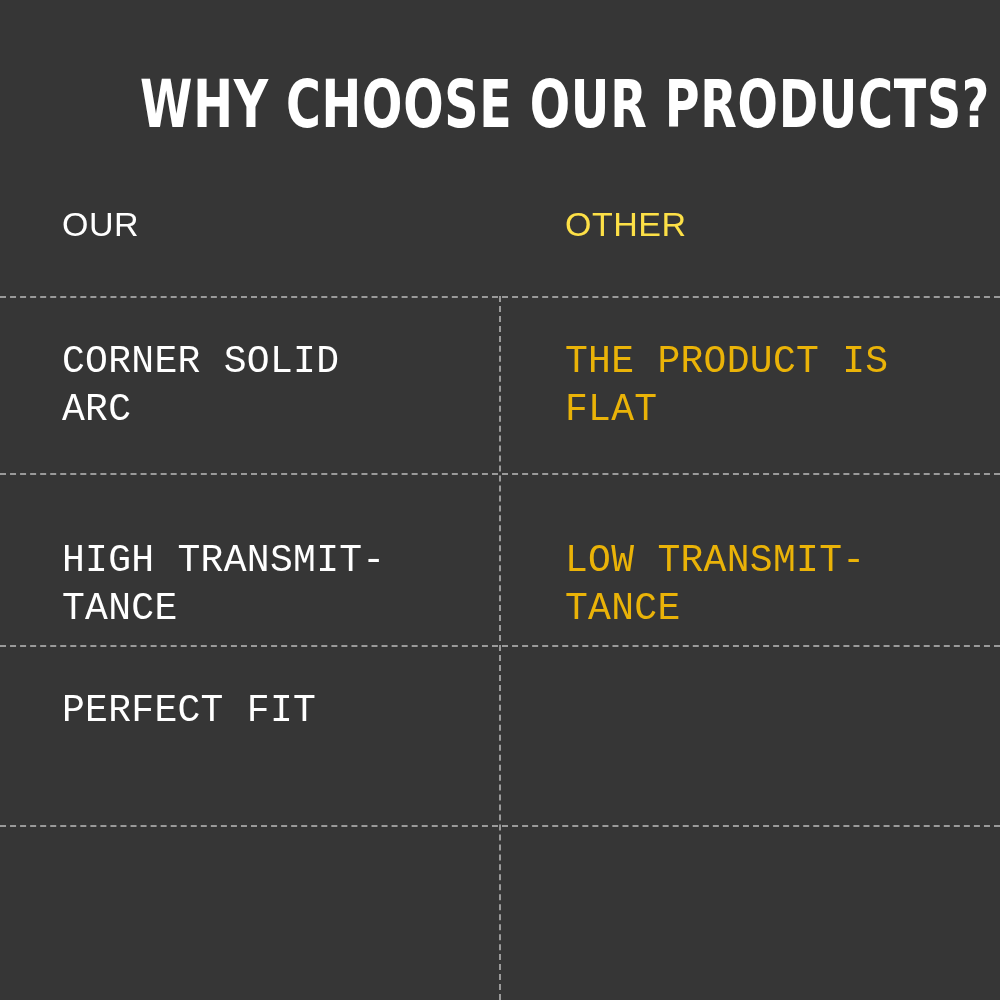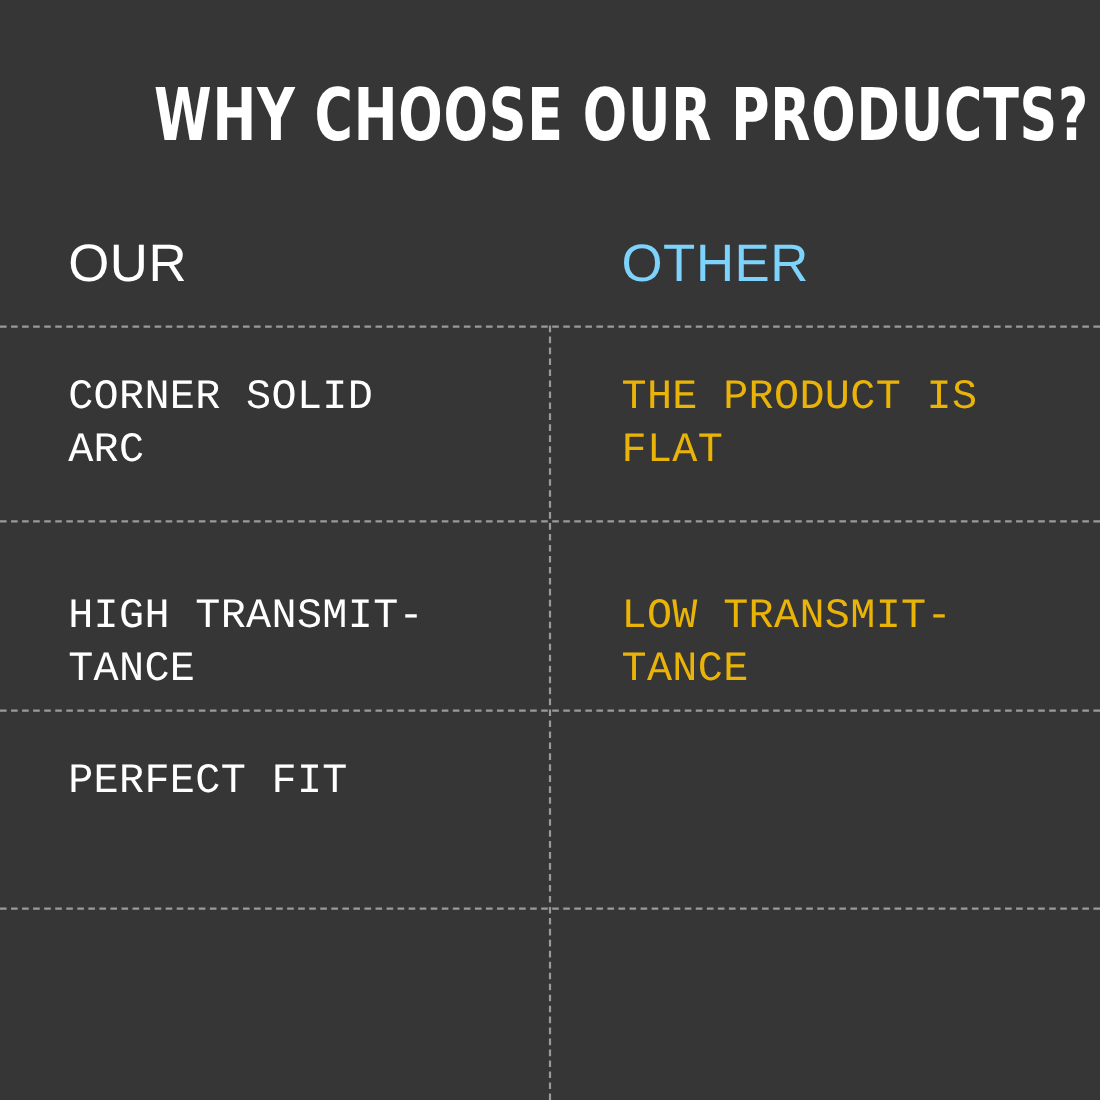--- a/index.html
+++ b/index.html
@@ -52,10 +52,10 @@
   }
   .head-cell {
     position: absolute;
-    top: 16px;
+    top: 0;
     font-family: "Liberation Sans", sans-serif;
     font-weight: 300;
-    font-size: 48px;
+    font-size: 34px;
     line-height: 56px;
     letter-spacing: 0.5px;
     text-transform: uppercase;

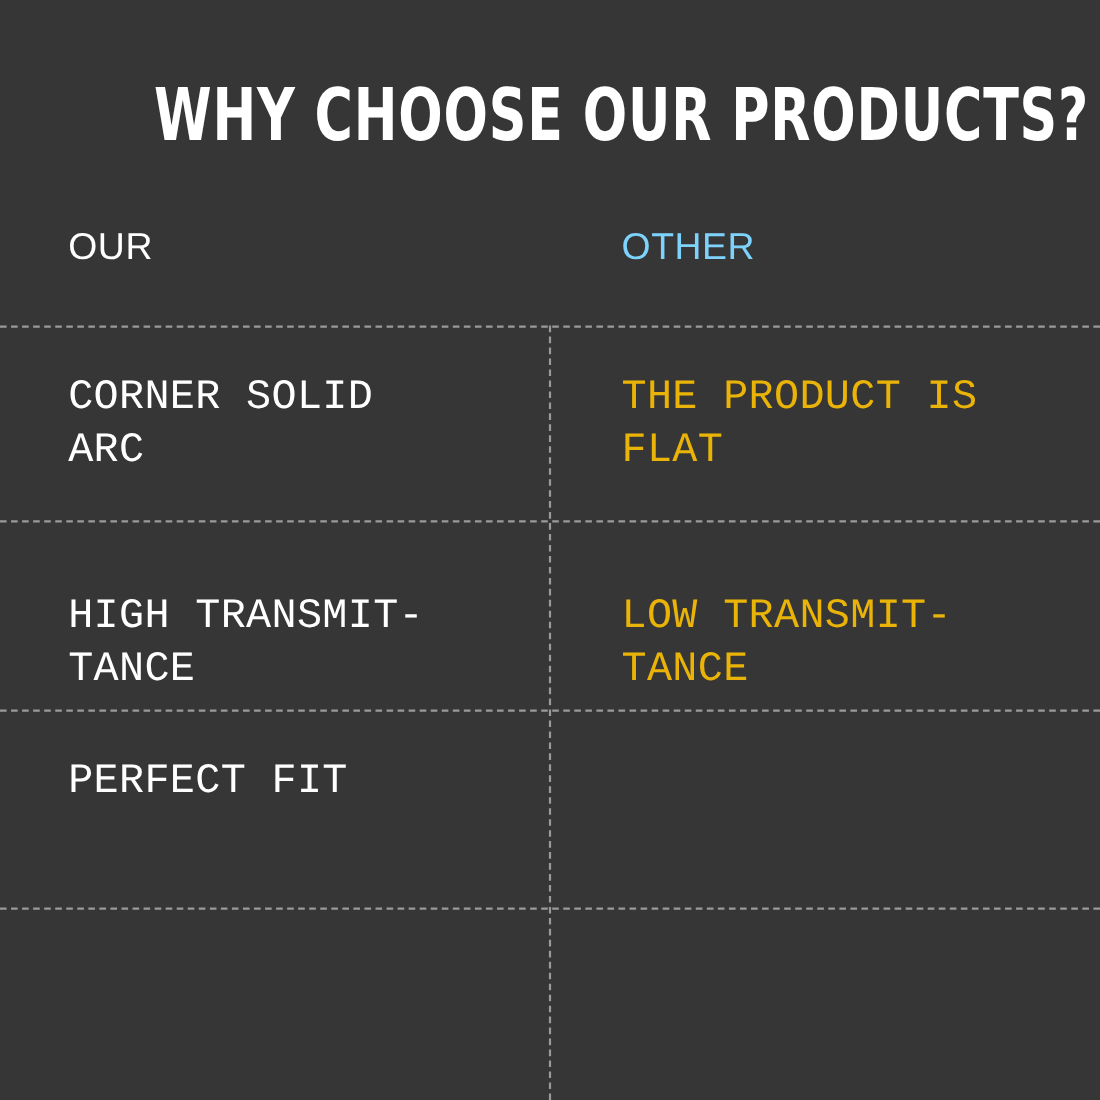--- a/index.html
+++ b/index.html
@@ -67,7 +67,7 @@
   }
   .head-other {
     left: 565px;
-    color: #7dd3fc;
+    color: #fde047;
   }
 
   

